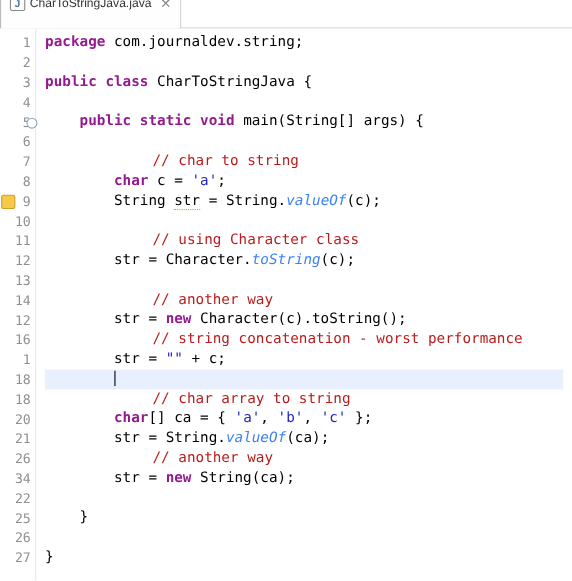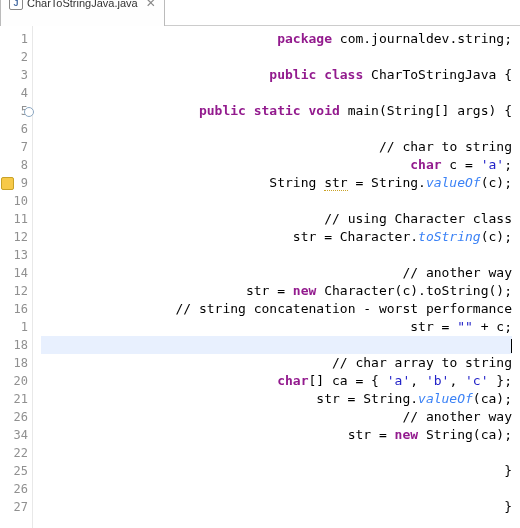--- a/index.html
+++ b/index.html
@@ -107,7 +107,6 @@
     flex: 1;
     white-space: pre;
     line-height: 18px;
-    text-align: right;
   }
   .code .line {
     height: 18px;

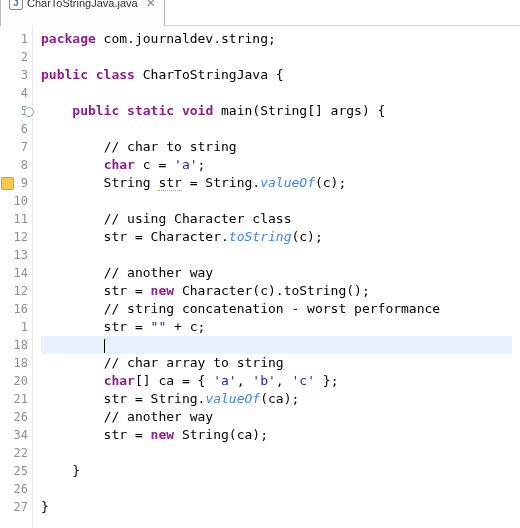--- a/index.html
+++ b/index.html
@@ -115,7 +115,7 @@
     background: #e8f0fe;
   }
   .kw { color: #931b8e; font-weight: bold; }
-  .comment { color: #000000; }
+  .comment { color: #b91c1c; margin-left: 35px; }
   .string { color: #2323c8; }
   .static-it { color: #3b82f6; font-style: italic; }
   .caret {

